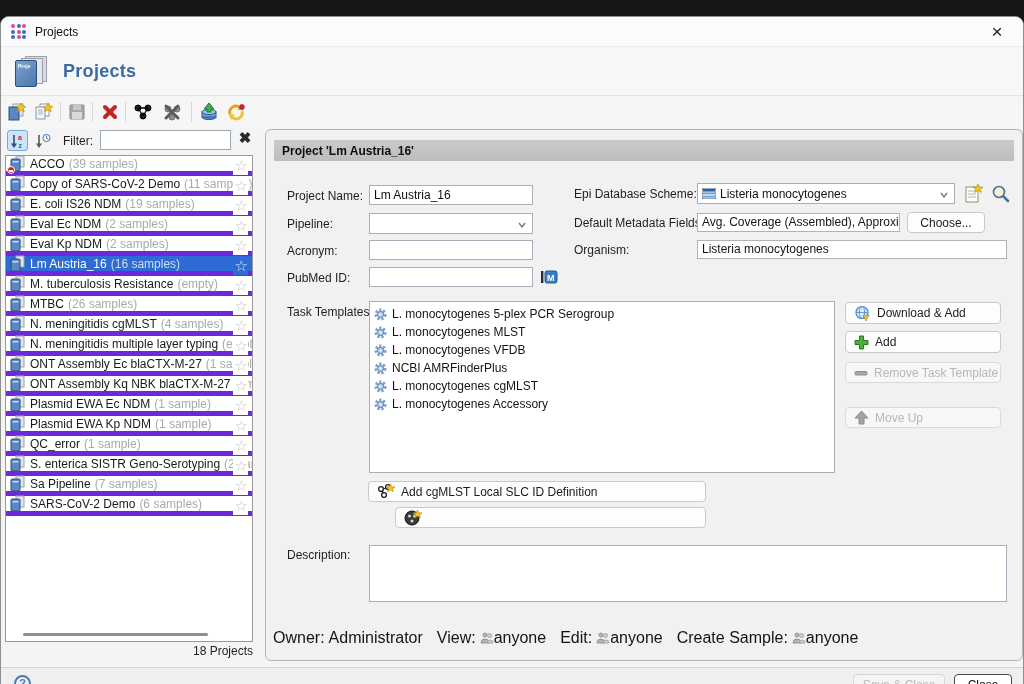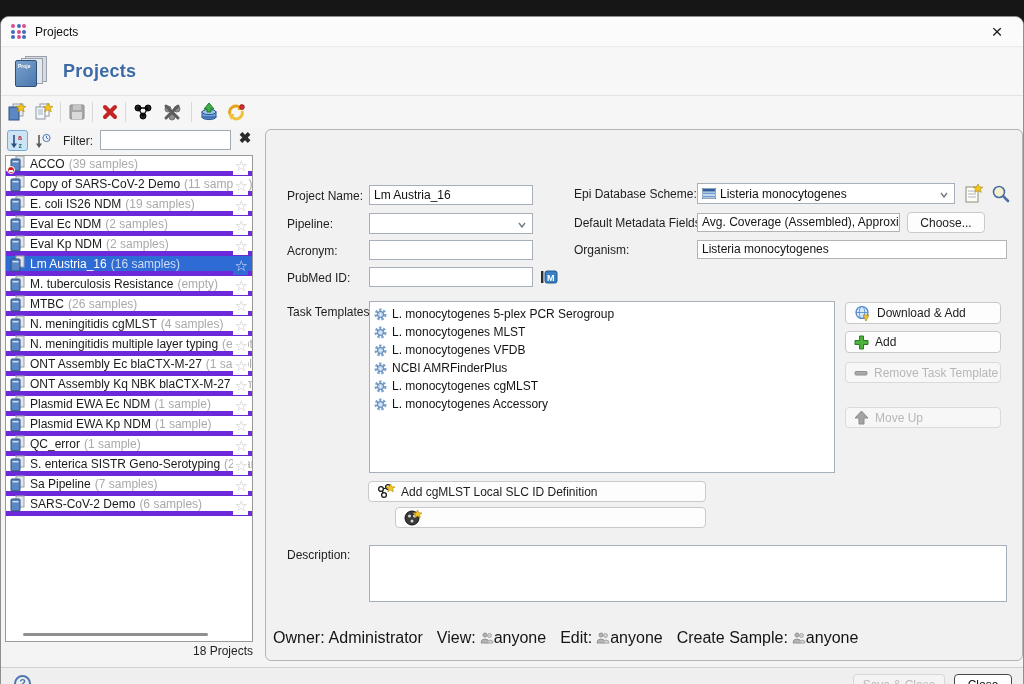--- a/index.html
+++ b/index.html
@@ -469,6 +469,9 @@
   <div id="projcount">18 Projects</div>
 
   <div id="panel">
+    <div id="panelhead">
+        <span>Project 'Lm Austria_16'</span>
+      </div>
 
     <span class="flabel" style="left:21px; top:59px">Project Name:</span>
     <input class="tinput" style="left: 103px; top: 55px; width: 164px;" value="Lm Austria_16">

